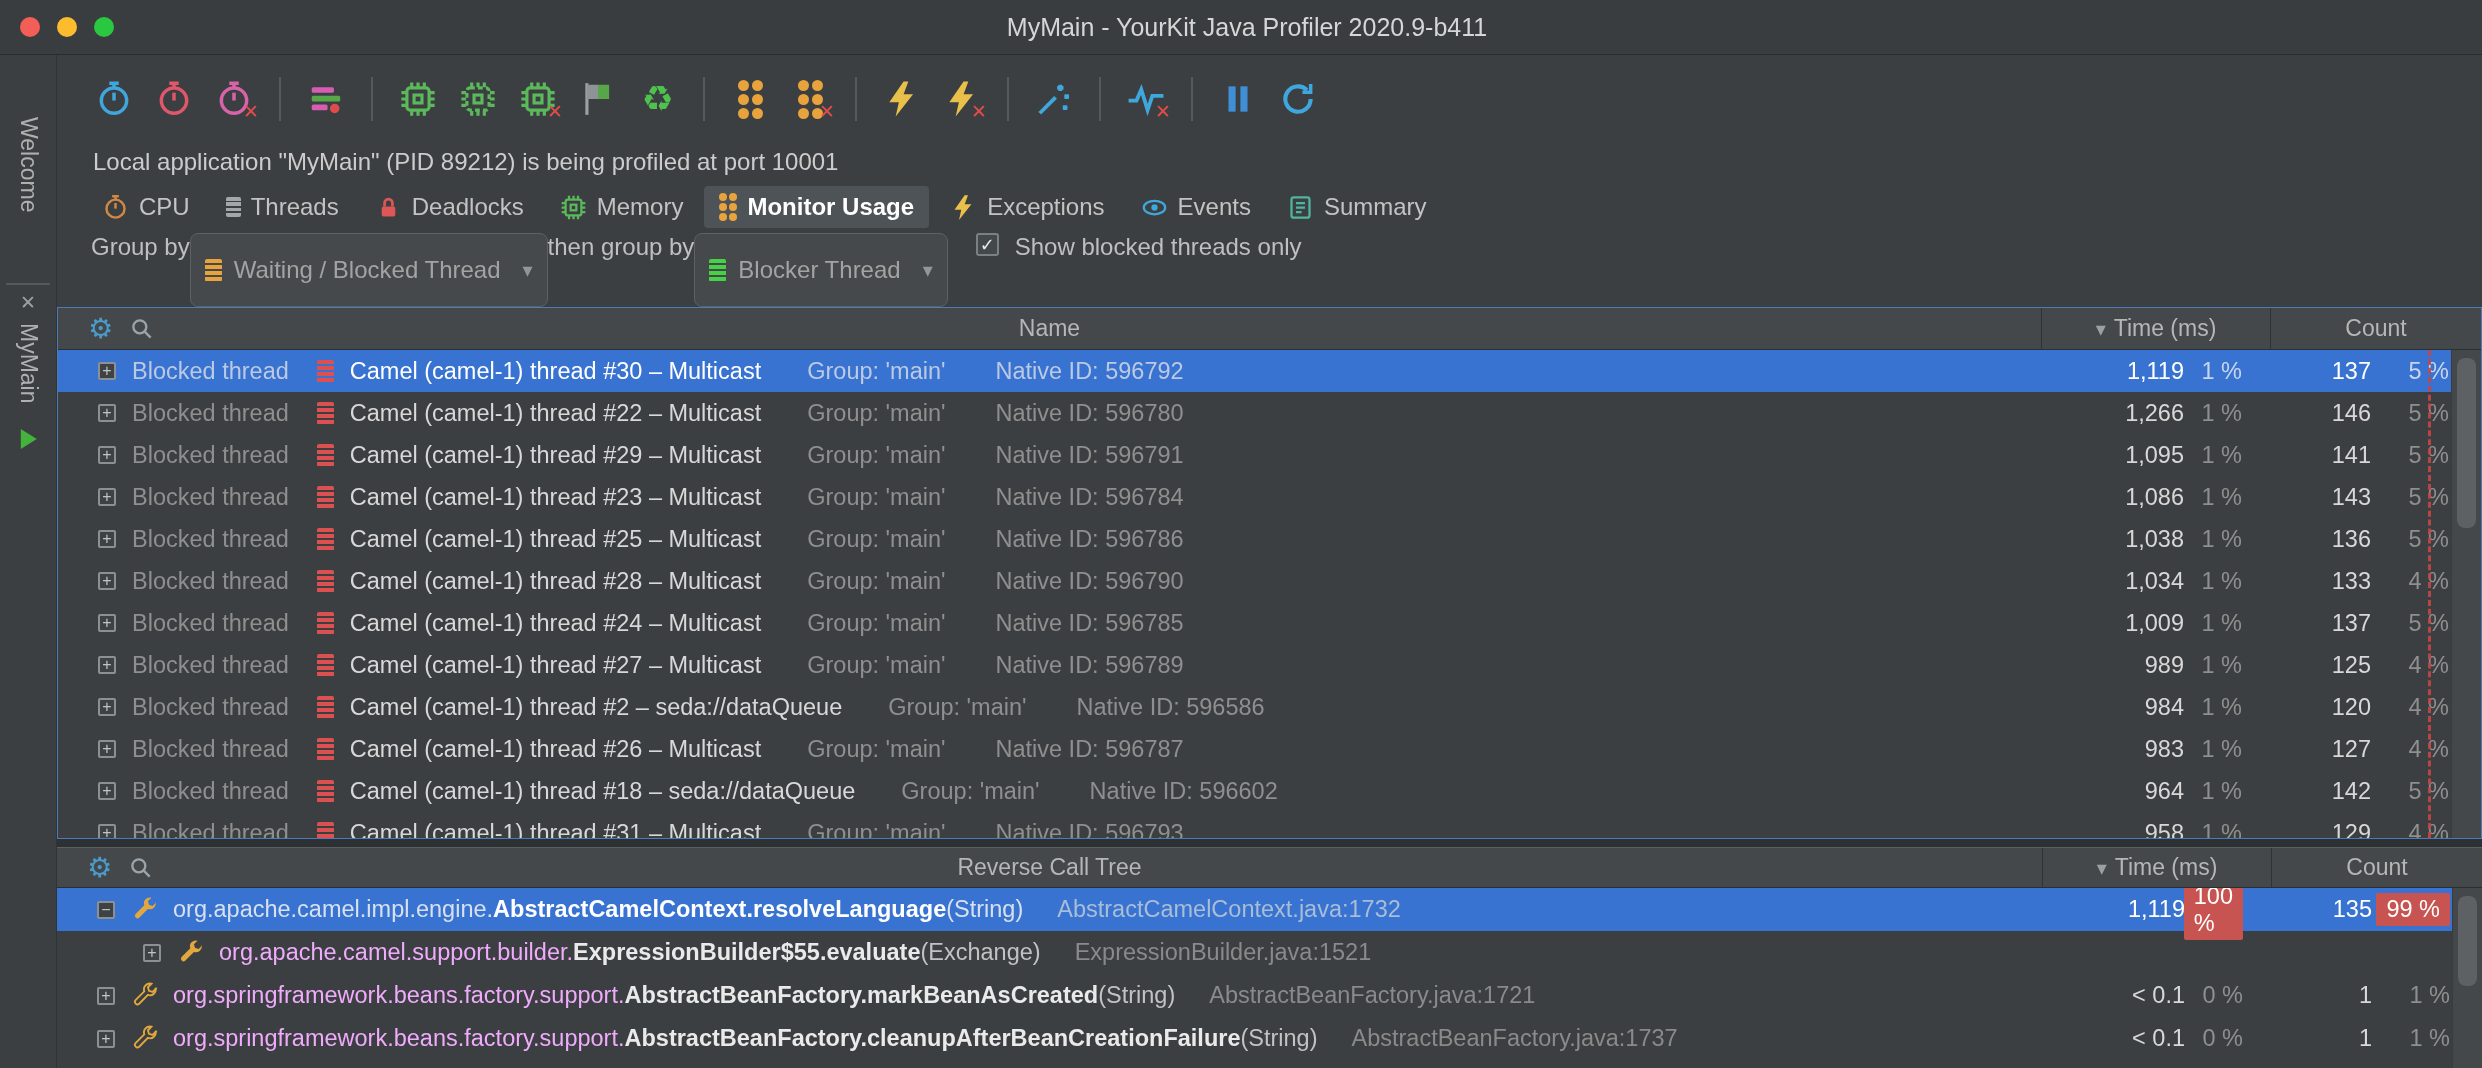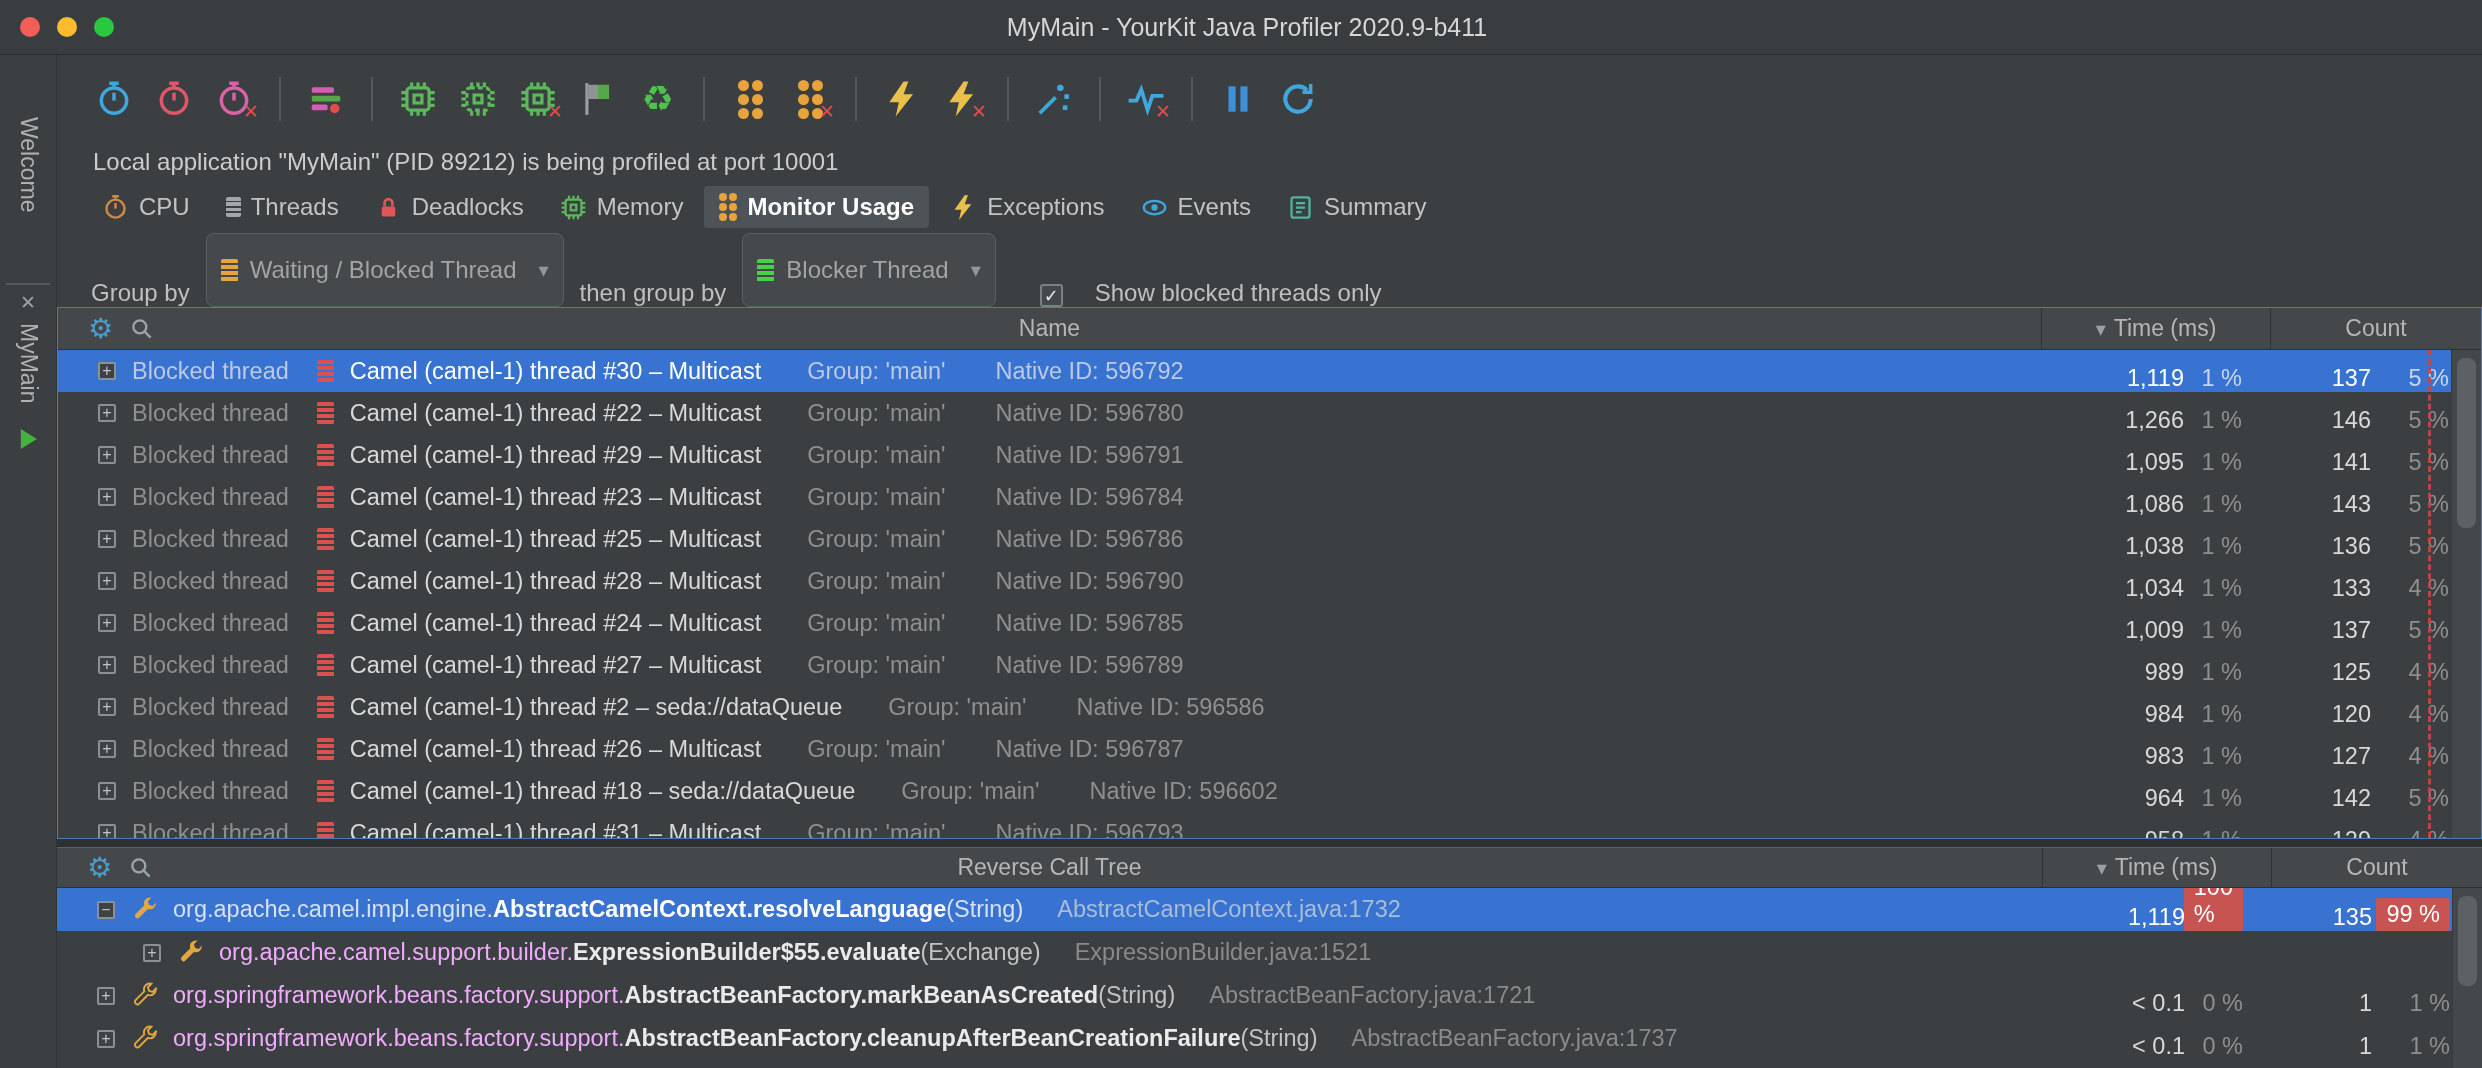--- a/index.html
+++ b/index.html
@@ -54,7 +54,7 @@
   .tab.selected{background:#4d5356;color:#ffffff;font-weight:bold}
 
   
-  .groupbar{flex:0 0 60px;display:flex;align-items:flex-end;padding-left:34px;gap:16px;font-size:24px;color:#bfbfbf}
+  .groupbar{flex:0 0 60px;display:flex;align-items:flex-start;padding-left:34px;font-size:24px;color:#bfbfbf}
   .combo{display:flex;align-items:center;gap:12px;background:#45494b;border:1px solid #5c6164;border-radius:8px;
     padding:22px 14px;color:#a3a3a3;cursor:default}
   .combo::after{content:"▾";color:#8f979c;margin-left:10px;font-size:20px}

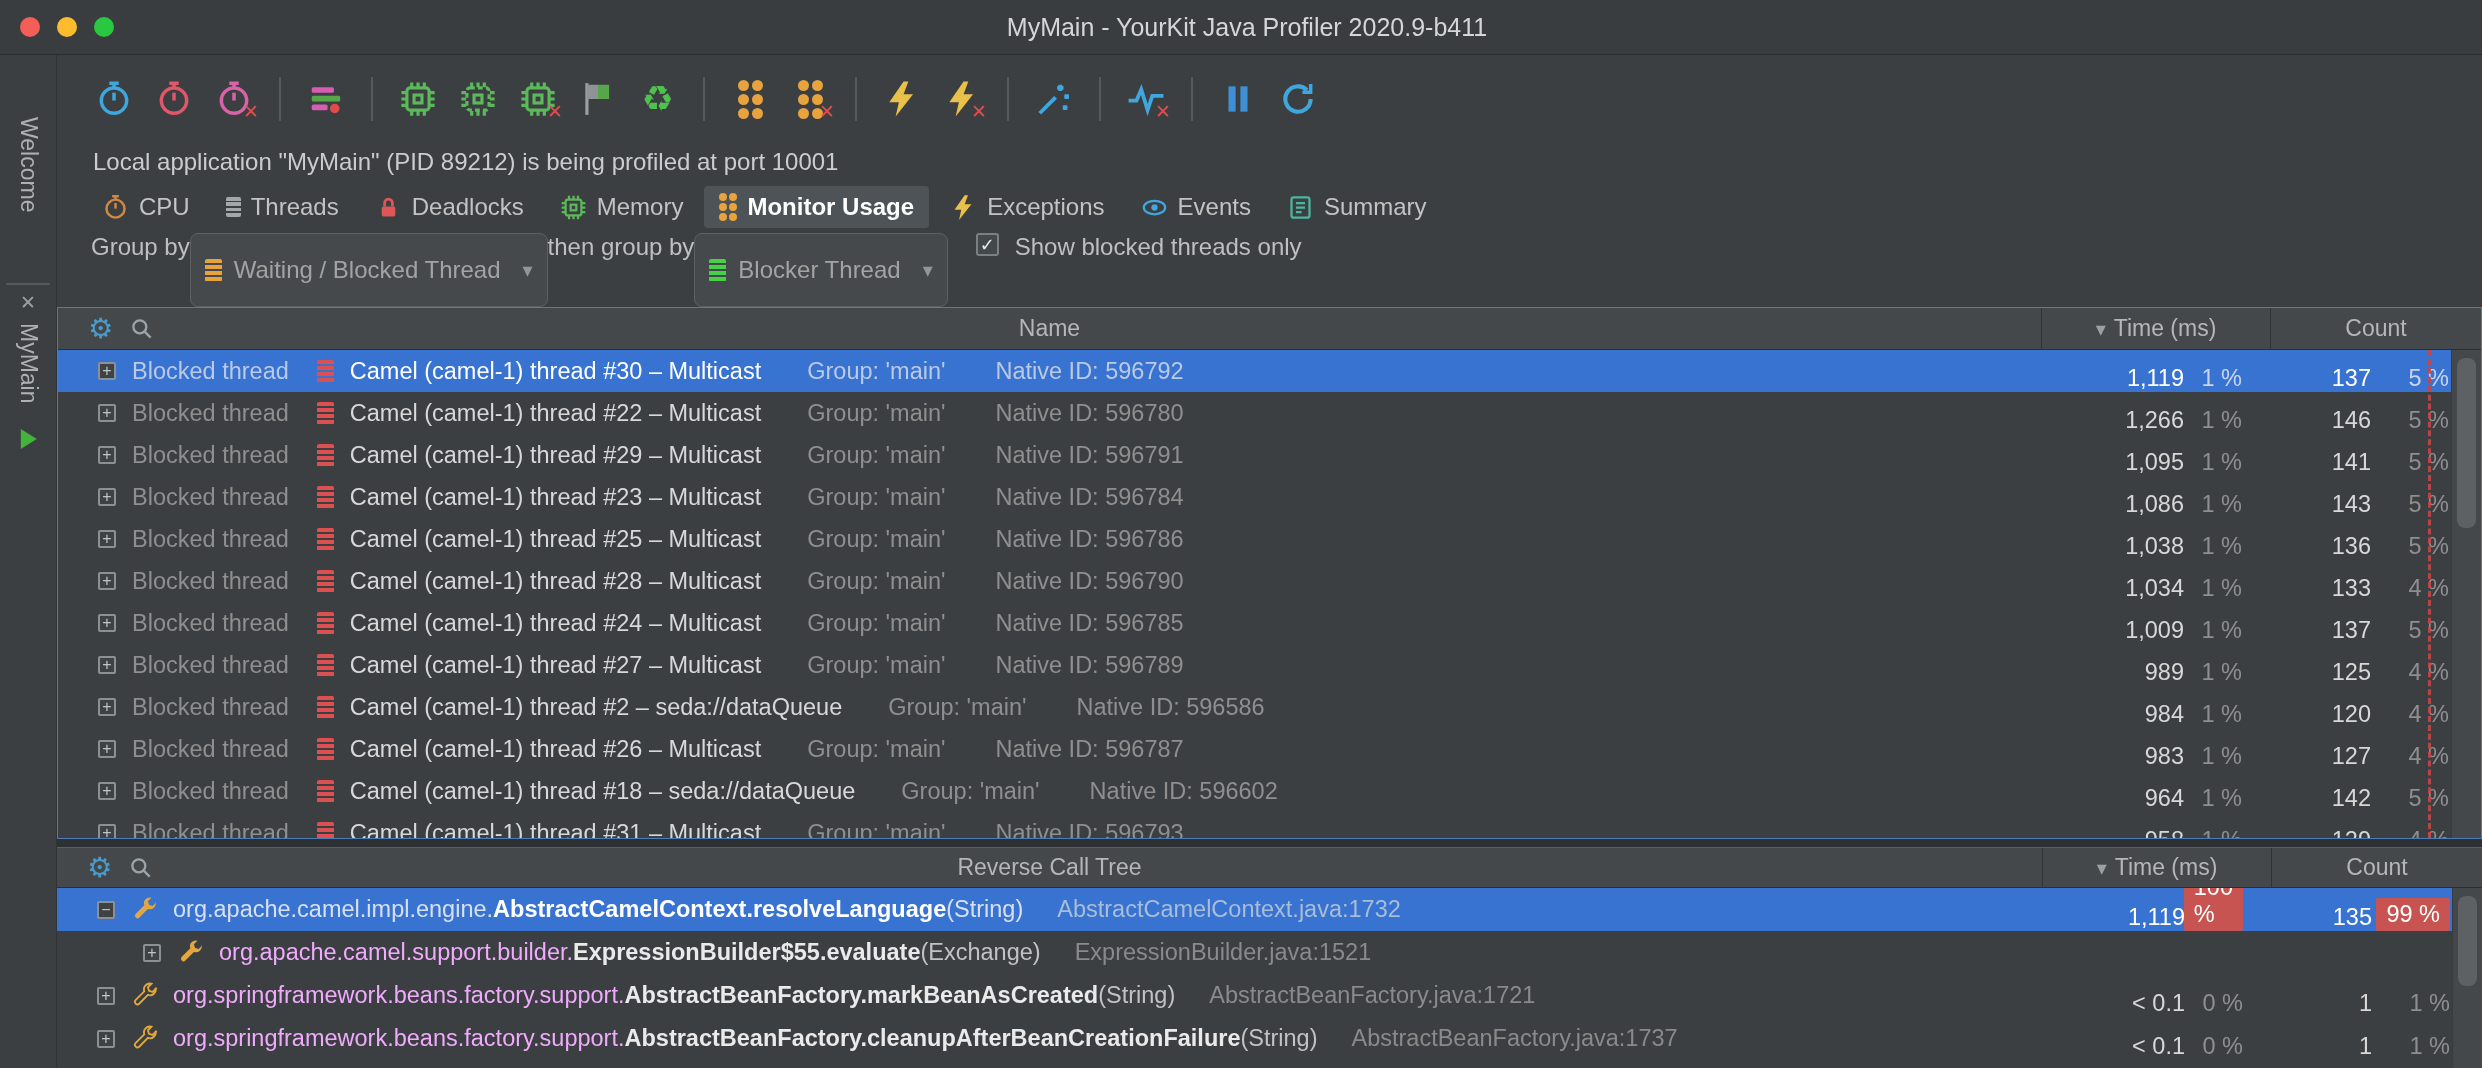--- a/index.html
+++ b/index.html
@@ -73,7 +73,7 @@
   .hcount{flex:0 0 211px;text-align:center;border-left:1px solid #303335;height:100%;display:flex;align-items:center;justify-content:center}
   .sortglyph{color:#9aa0a3;font-size:20px}
 
-  .cell{display:flex;align-items:flex-end;justify-content:flex-end;height:100%;flex:0 0 auto}
+  .cell{display:flex;align-items:center;justify-content:flex-end;height:100%;flex:0 0 auto}
   .cell.time{flex:0 0 229px}
   .cell.count{flex:0 0 211px}
   .pctslot{display:flex;justify-content:flex-end;align-items:center}

